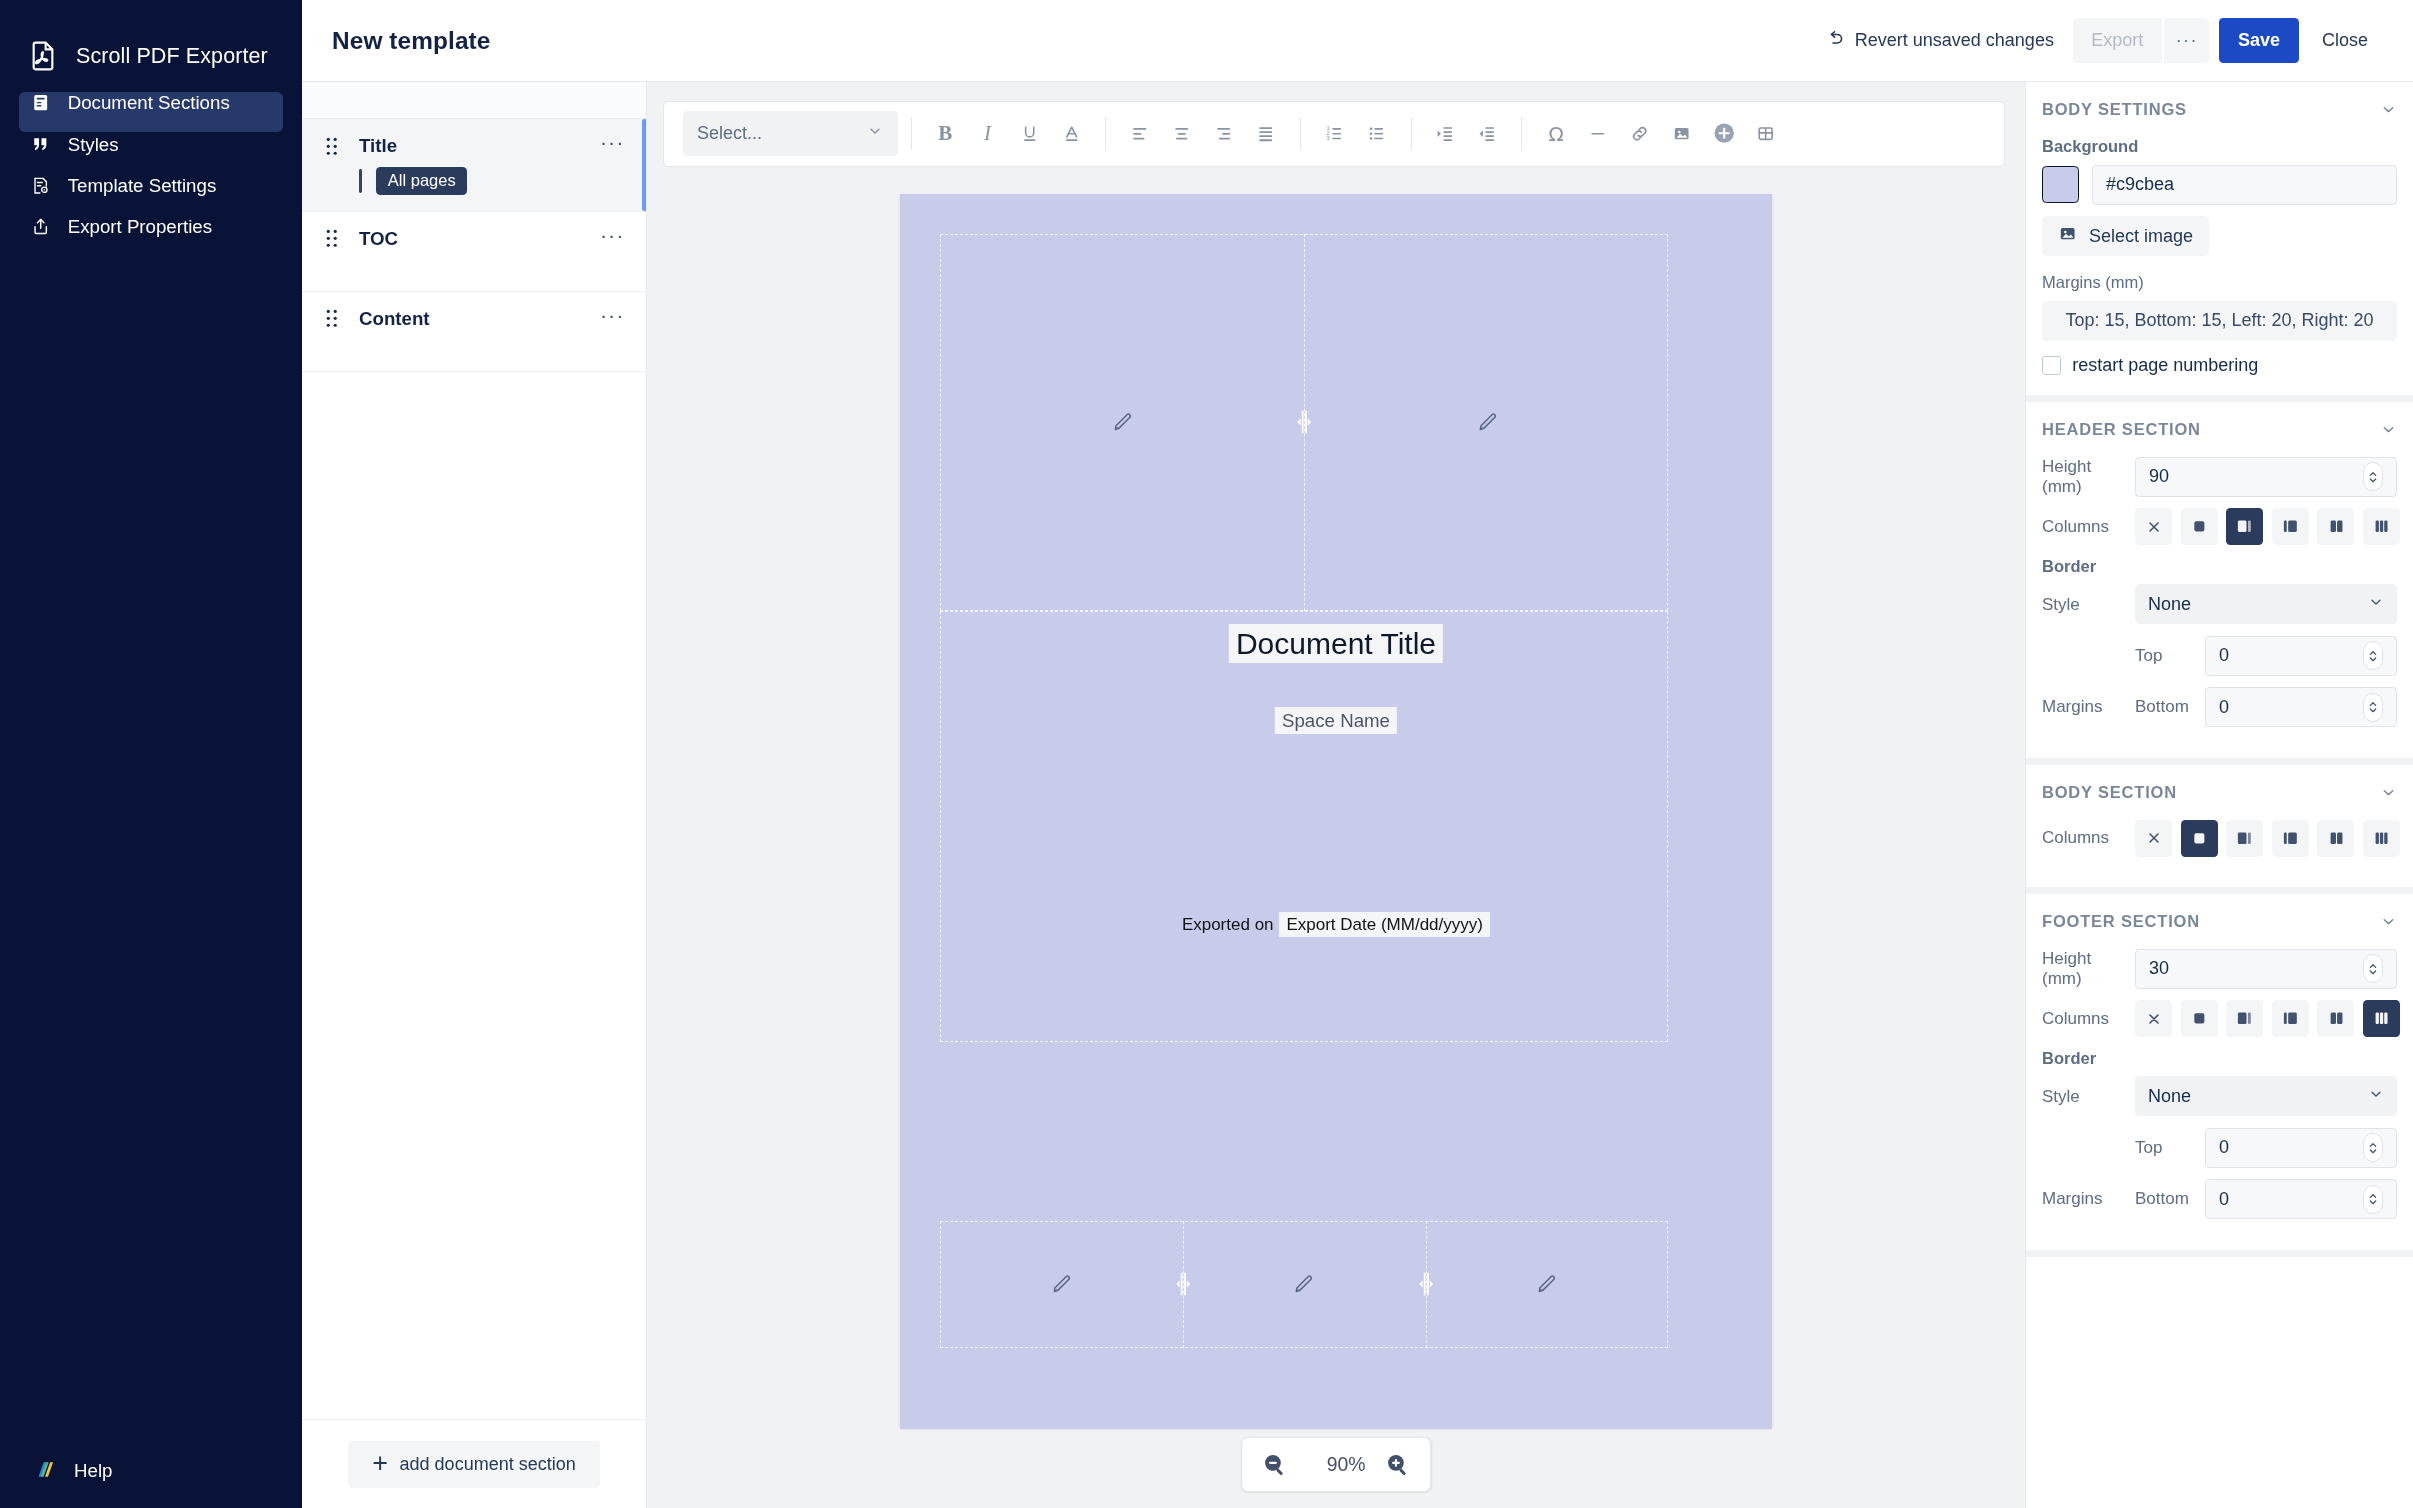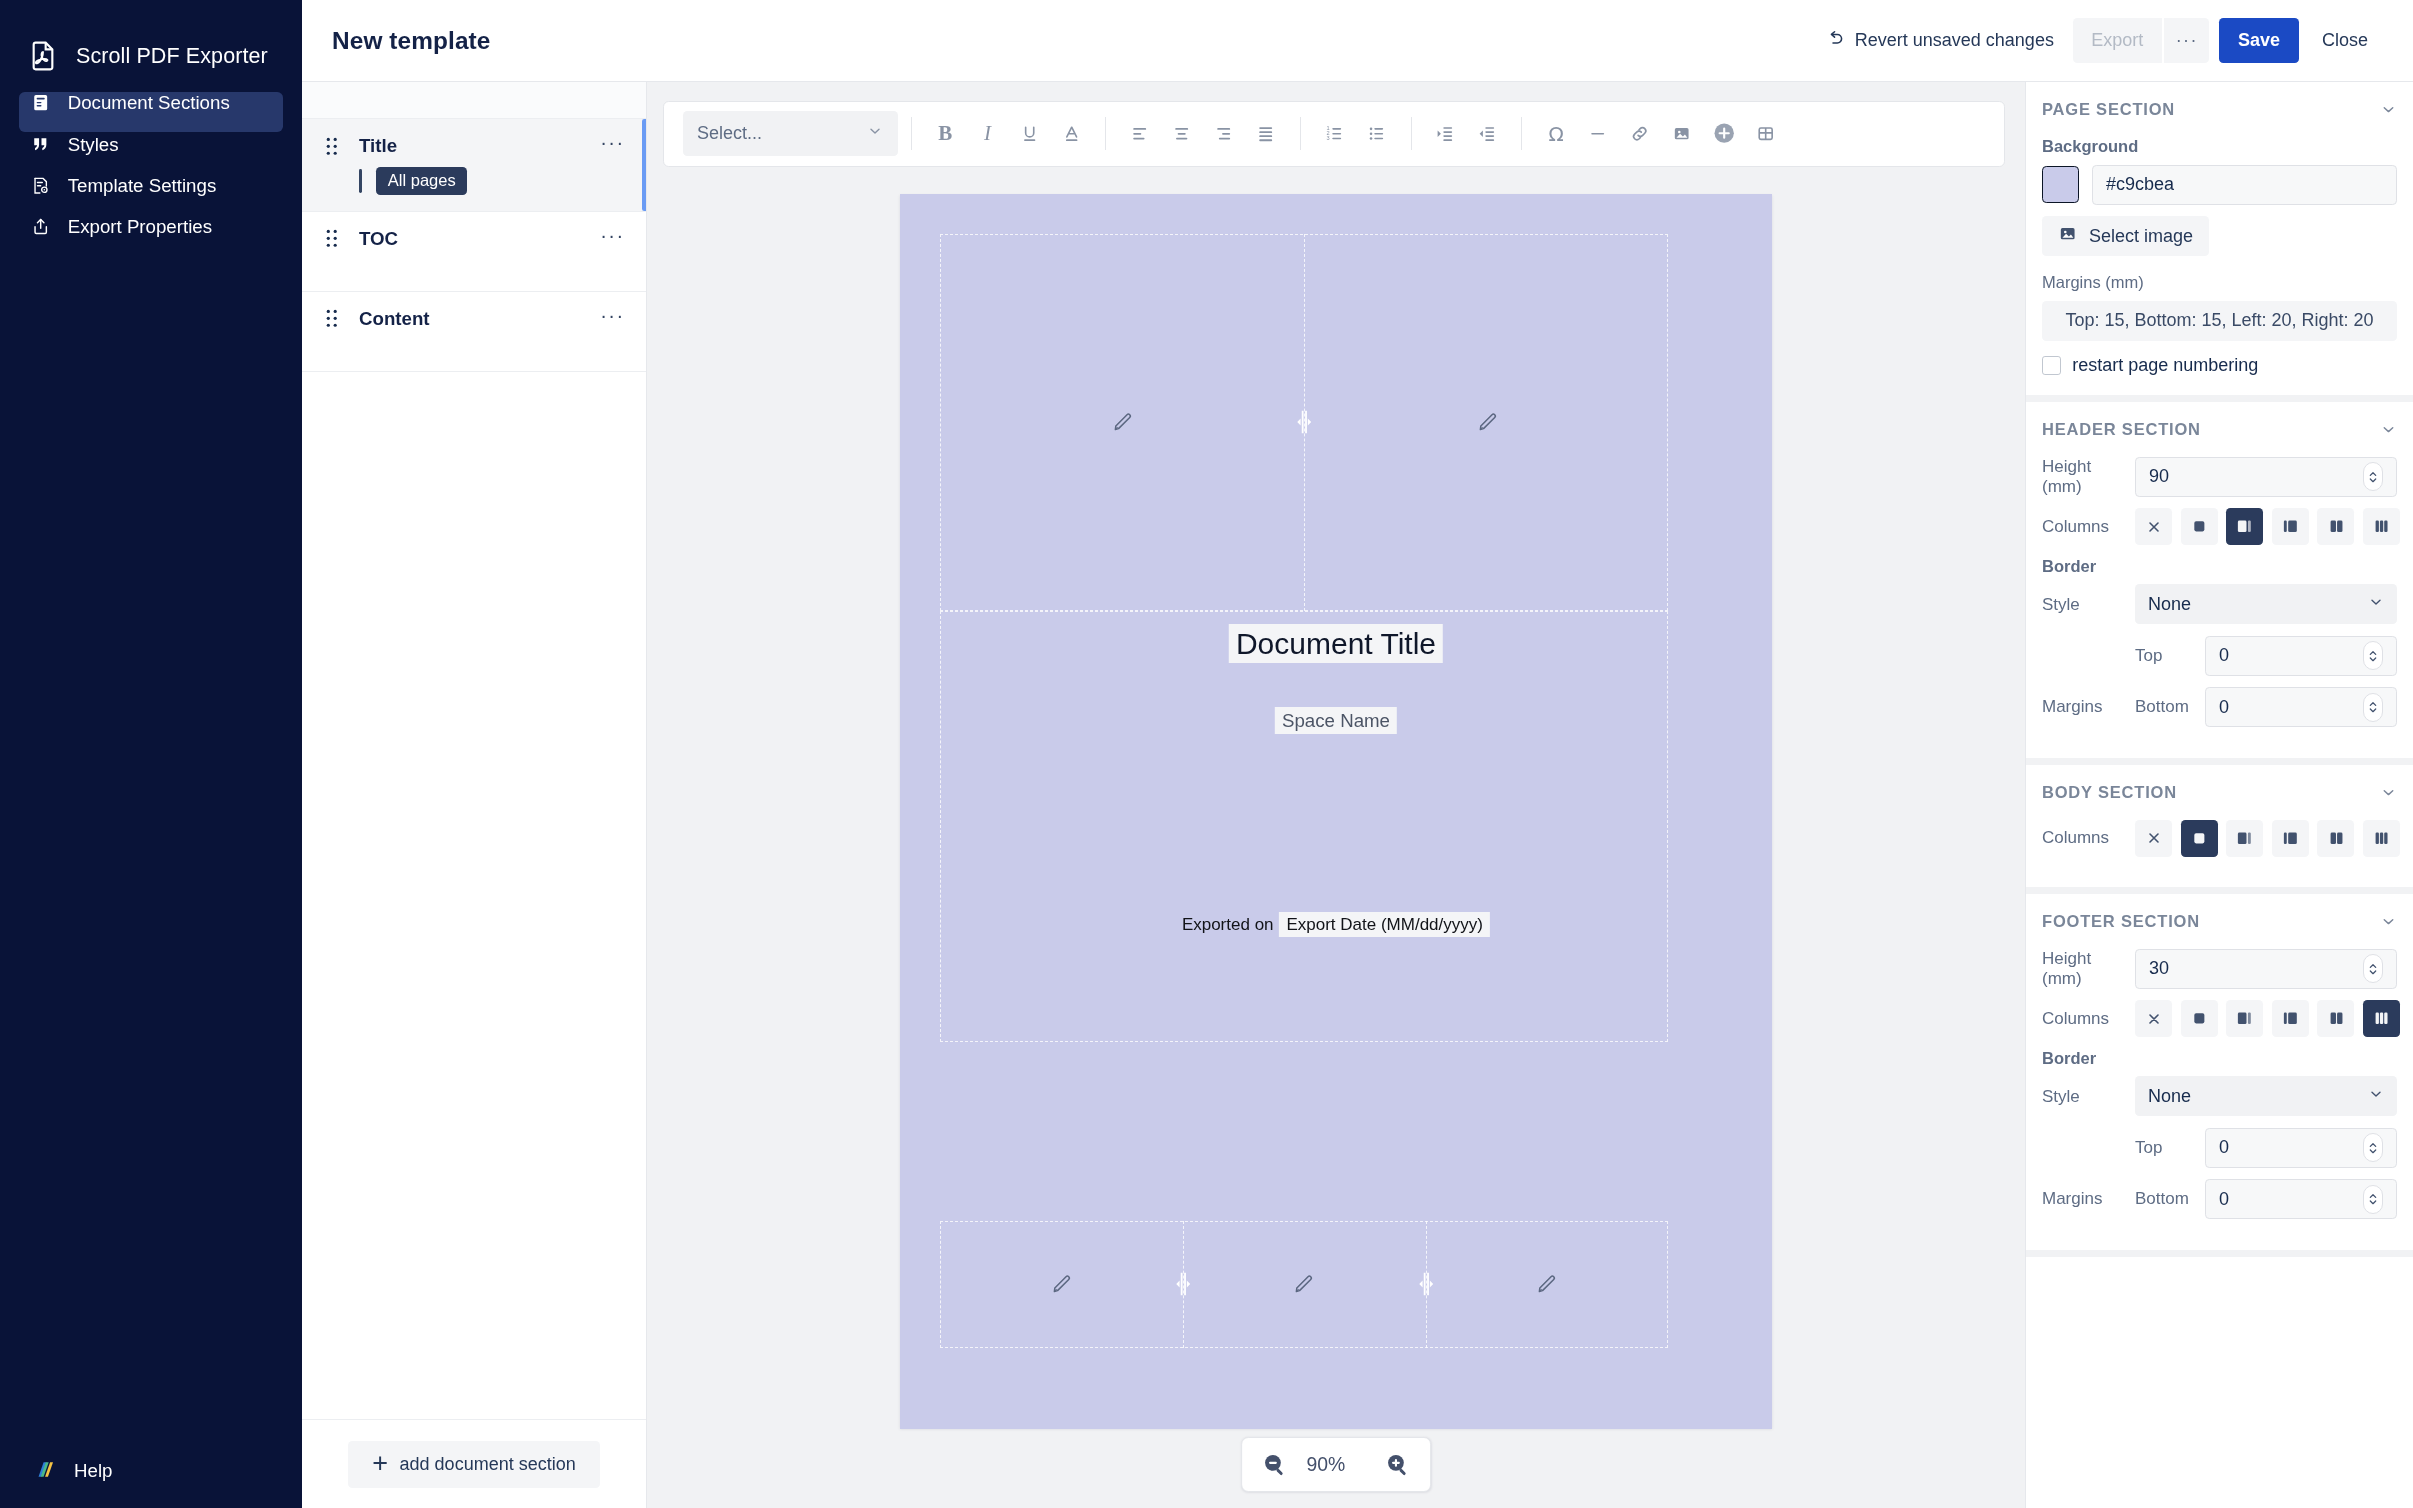--- a/index.html
+++ b/index.html
@@ -684,7 +684,7 @@
 
         <div class="panel">
           <div class="panel-head">
-            <span class="panel-title">PAGE SECTION</span>
+            <span class="panel-title">BODY SETTINGS</span>
             <span class="panel-chev">
               <svg width="17" height="17" viewBox="0 0 24 24" fill="none">
                   <path d="M6 9.5l6 5.5 6-5.5" stroke="#7a8699" stroke-width="2" stroke-linecap="round" stroke-linejoin="round"></path>

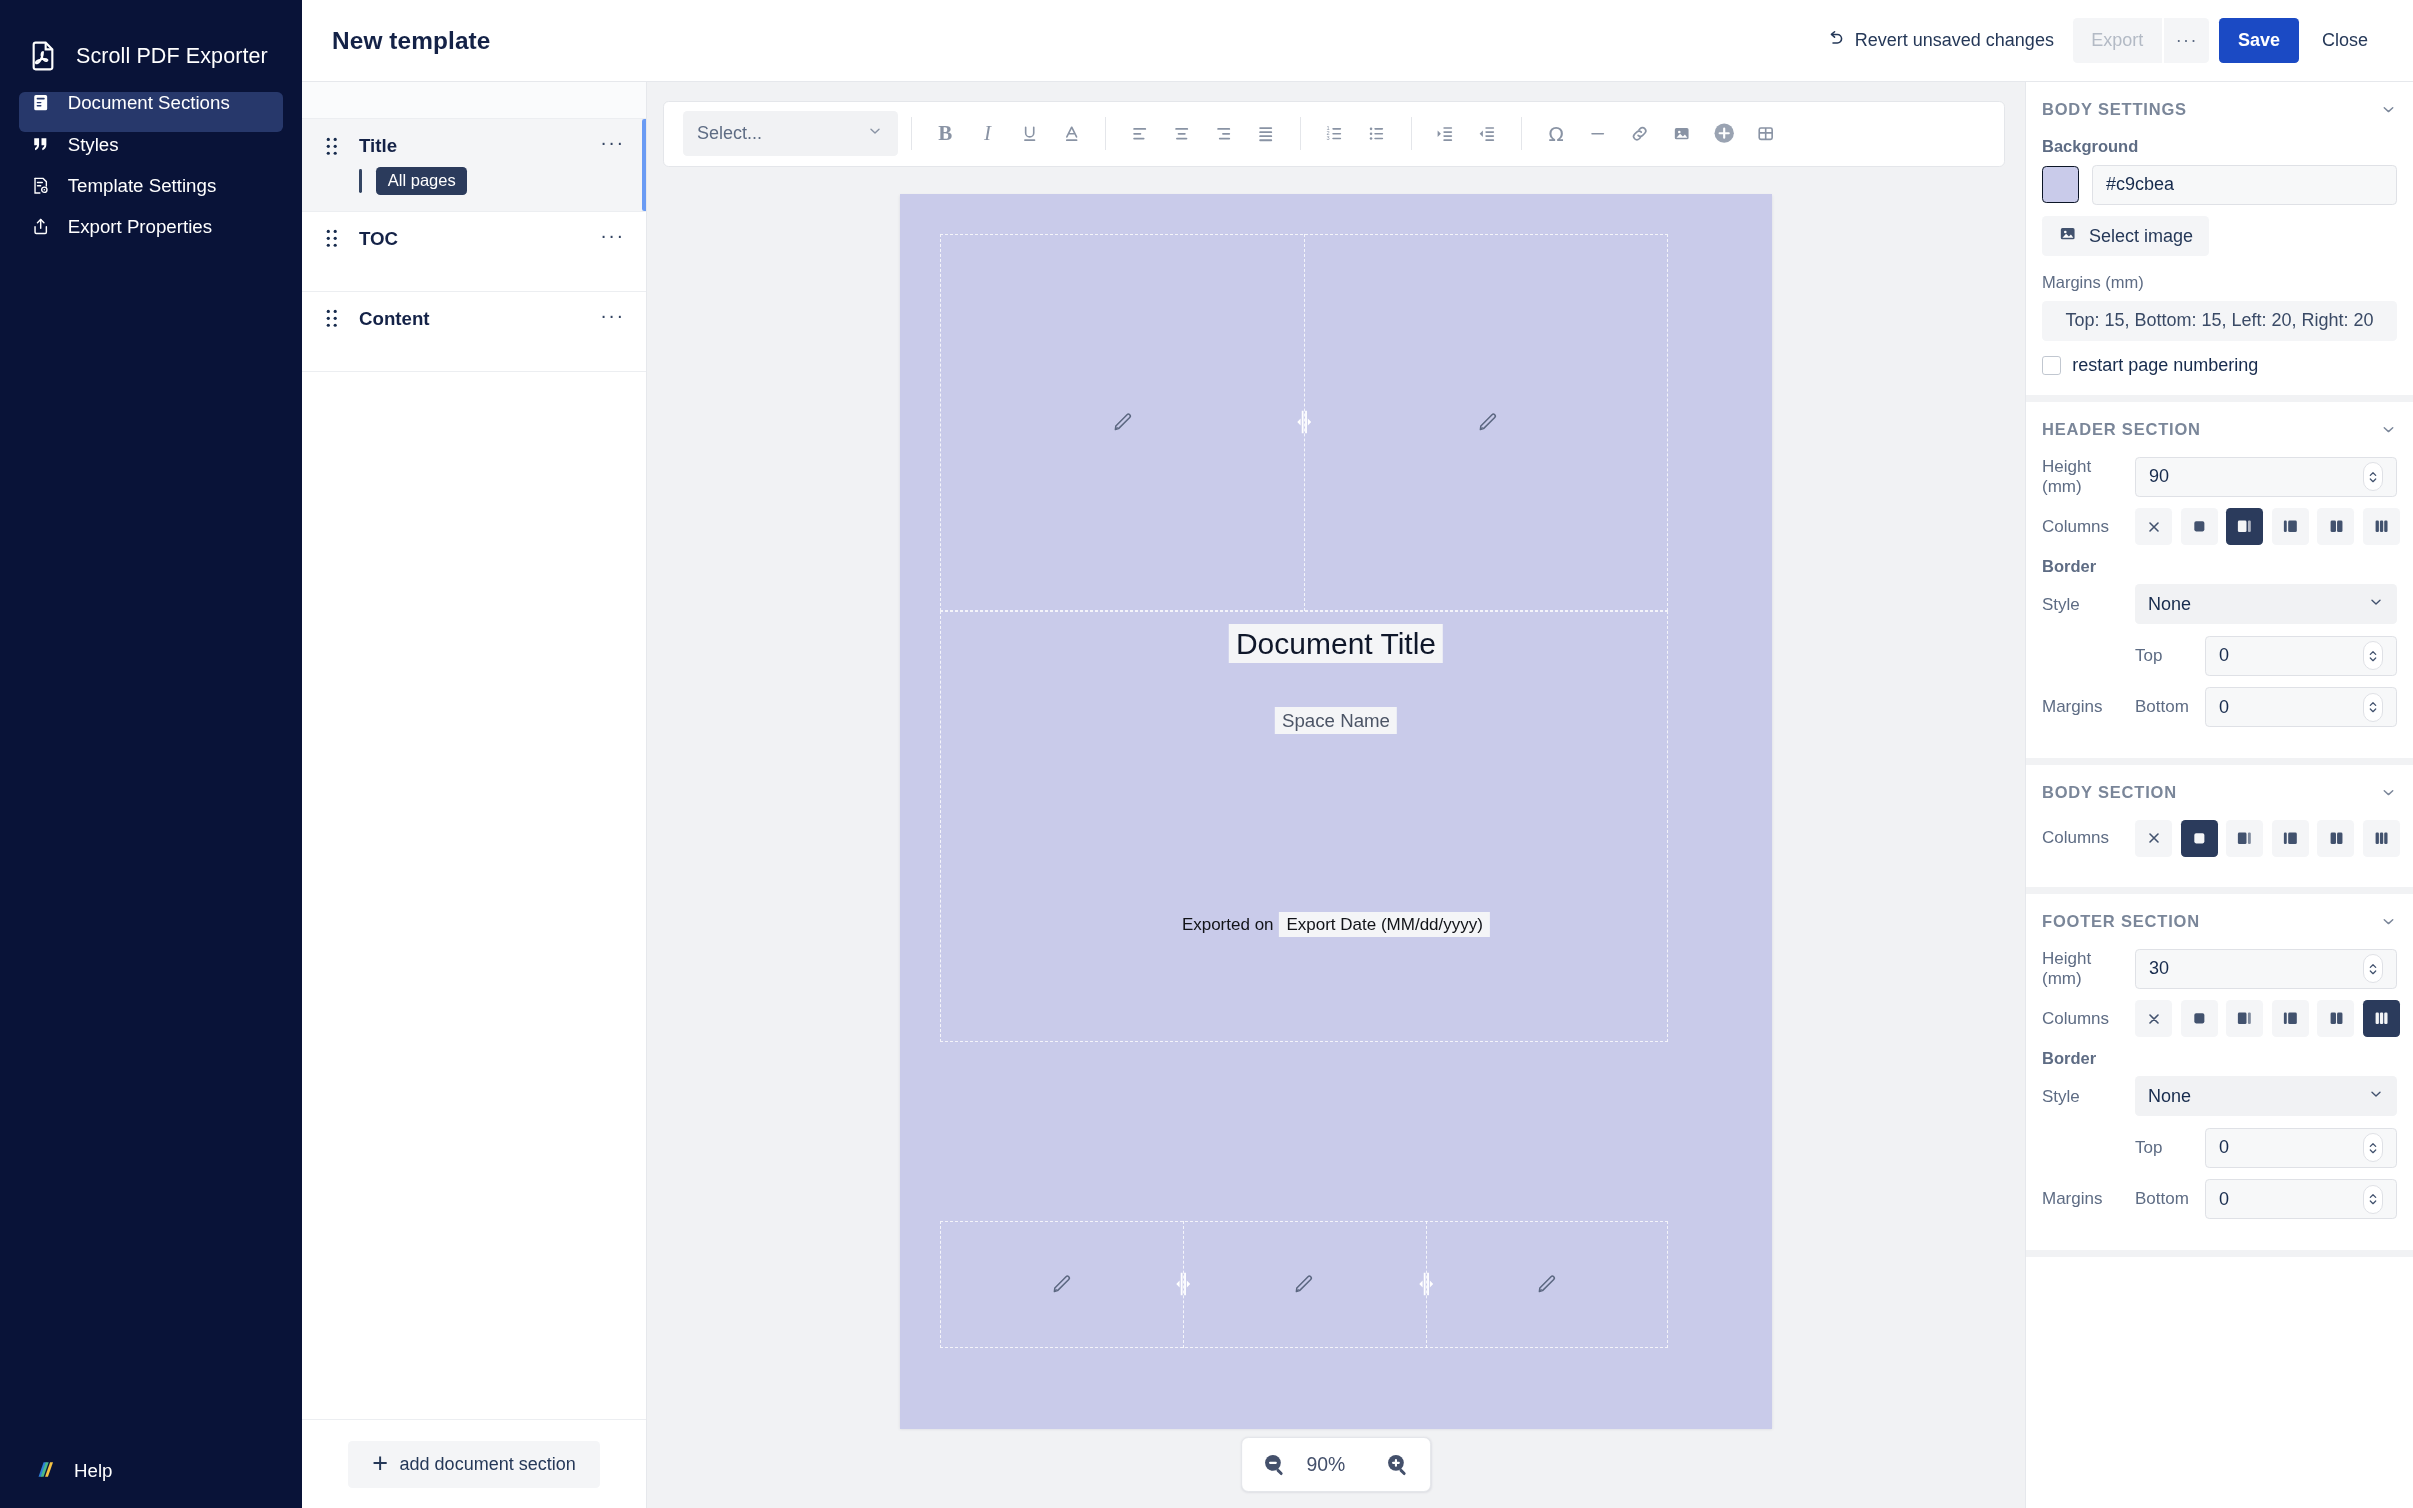--- a/index.html
+++ b/index.html
@@ -189,7 +189,7 @@
     padding: 0 18.7px;
     box-shadow: 0 0.7px 2.2px rgba(9,19,56,.08);
   }
-  .zoom-val { font-size: 19.4px; color:#44506b; min-width: 59px; text-align:left; }
+  .zoom-val { font-size: 19.4px; color:#44506b; min-width: 59px; text-align:right; }
   .zoom-ico { cursor:pointer; display:flex; }
 
   

